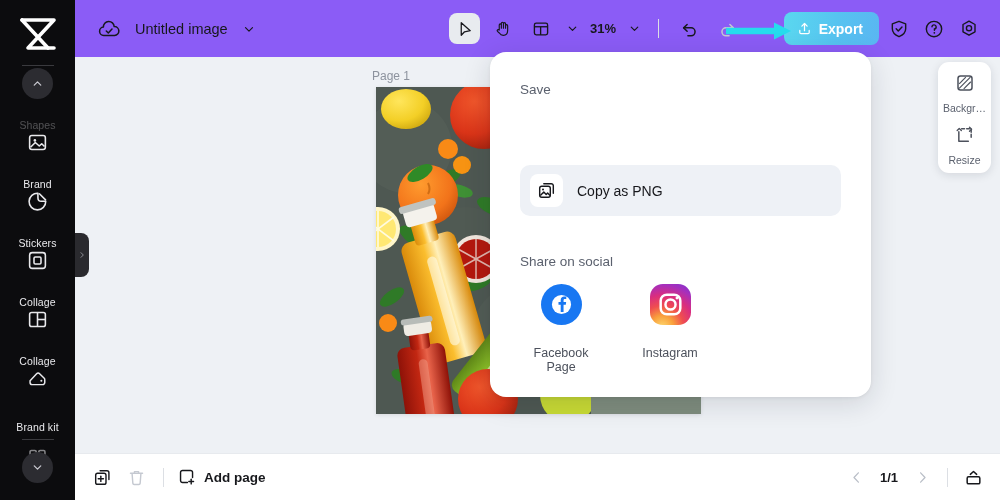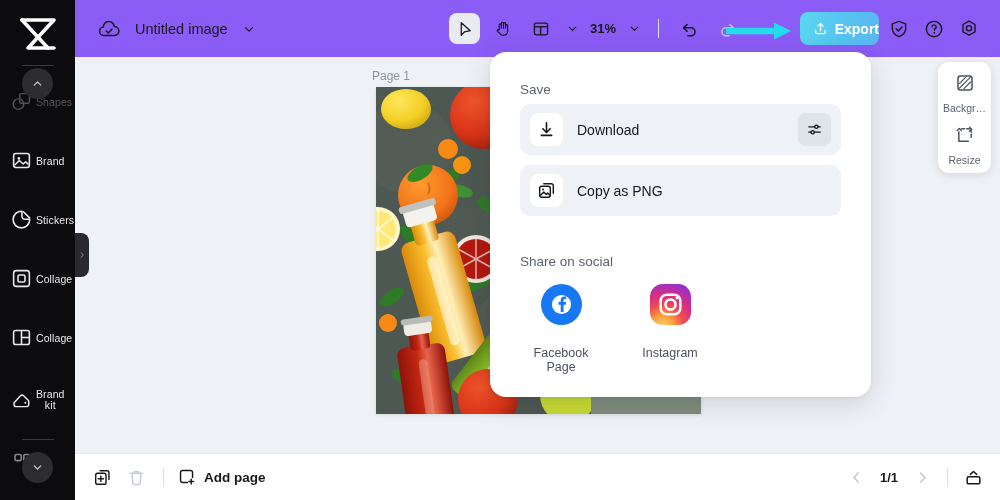--- a/index.html
+++ b/index.html
@@ -65,7 +65,7 @@
   .v-divider { width: 1px; height: 19px; background: #dcdfe4; margin: 0 8px; }
   #right-tools { position: absolute; right: 16px; display: flex; align-items: center; gap: 4px; }
   #export-btn {
-    height: 33px; padding: 0 0 0 13px; border-radius: 8px;
+    height: 33px; padding: 0 16px 0 13px; border-radius: 8px;
     background: linear-gradient(100deg, #5ad8ef 0%, #56c3f0 55%, #5ab6f2 100%);
     color: #fff; font-size: 14px; font-weight: 700;
     display: flex; align-items: center; gap: 7px; cursor: pointer; border: none;

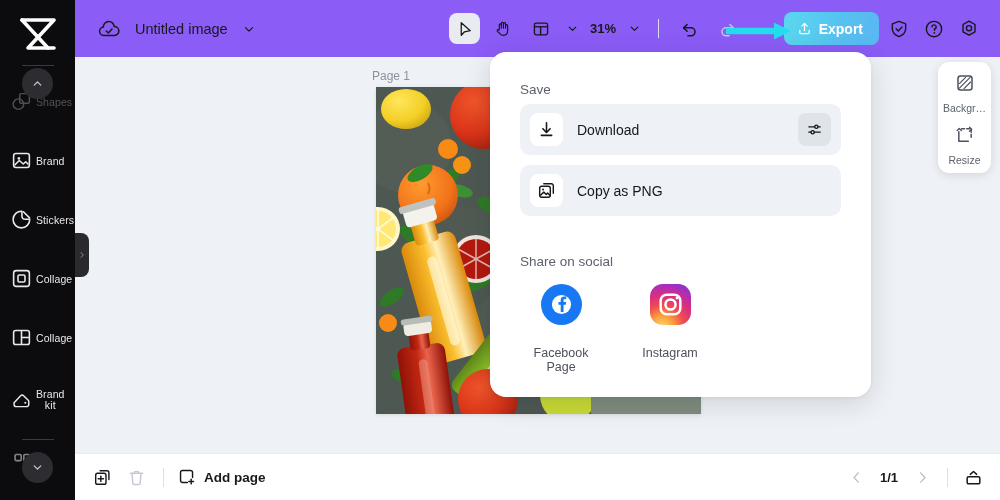--- a/index.html
+++ b/index.html
@@ -22,7 +22,7 @@
   #logo-divider { width: 32px; height: 1px; background: #3a3a3e; margin: 9px 0 0 0; }
   .nav-item {
     width: 53px; height: 59px;
-    display: flex; flex-direction: row; align-items: center; justify-content: space-between;
+    display: flex; flex-direction: column; align-items: center; justify-content: space-between;
     gap: 4px; cursor: pointer;
   }
   .nav-item .nav-icon { width: 22px; height: 22px; display:flex; align-items:center; justify-content:center; }

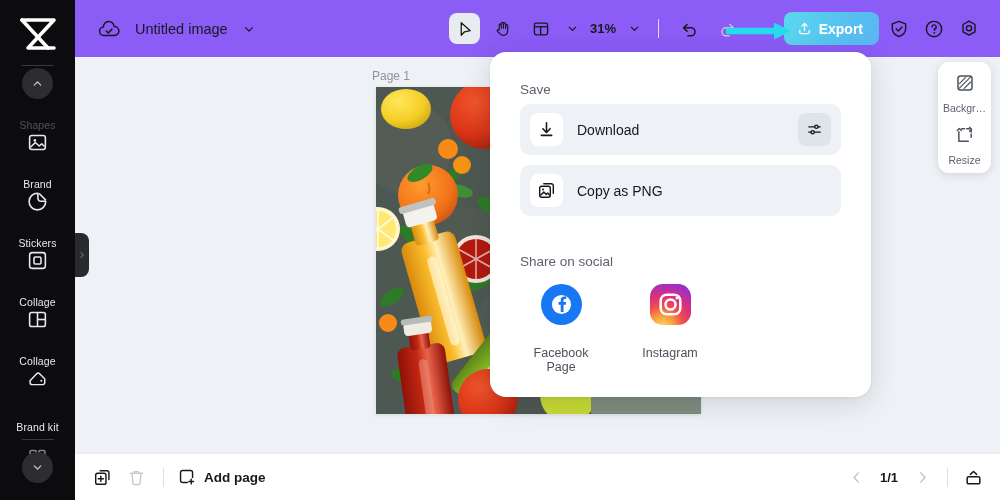--- a/index.html
+++ b/index.html
@@ -513,26 +513,6 @@
 
     <div class="panel-heading" id="save-heading">Save</div>
 
-    <div class="save-row" id="row-download">
-      <span class="save-row-icon">
-        <svg width="19" height="19" viewBox="0 0 24 24" fill="none">
-          <path d="M12 3.6 V15.4" stroke="#17181c" stroke-width="2" stroke-linecap="round"></path>
-          <path d="M7.4 11 L12 15.8 L16.6 11" stroke="#17181c" stroke-width="2" stroke-linecap="round" stroke-linejoin="round" fill="none"></path>
-          <path d="M5.4 19.4 H18.6" stroke="#17181c" stroke-width="2" stroke-linecap="round"></path>
-        </svg>
-      </span>
-      <span class="save-row-label">Download</span>
-      <span id="download-settings">
-        <svg width="17" height="17" viewBox="0 0 24 24" fill="none">
-          <path d="M4 8.2 H12.2" stroke="#17181c" stroke-width="1.9" stroke-linecap="round"></path>
-          <path d="M17 8.2 H20" stroke="#17181c" stroke-width="1.9" stroke-linecap="round"></path>
-          <circle cx="14.6" cy="8.2" r="2.3" stroke="#17181c" stroke-width="1.9"></circle>
-          <path d="M4 15.8 H6.9" stroke="#17181c" stroke-width="1.9" stroke-linecap="round"></path>
-          <path d="M11.8 15.8 H20" stroke="#17181c" stroke-width="1.9" stroke-linecap="round"></path>
-          <circle cx="9.4" cy="15.8" r="2.3" stroke="#17181c" stroke-width="1.9"></circle>
-        </svg>
-      </span>
-    </div>
 
     <div class="save-row" id="row-copypng">
       <span class="save-row-icon">

